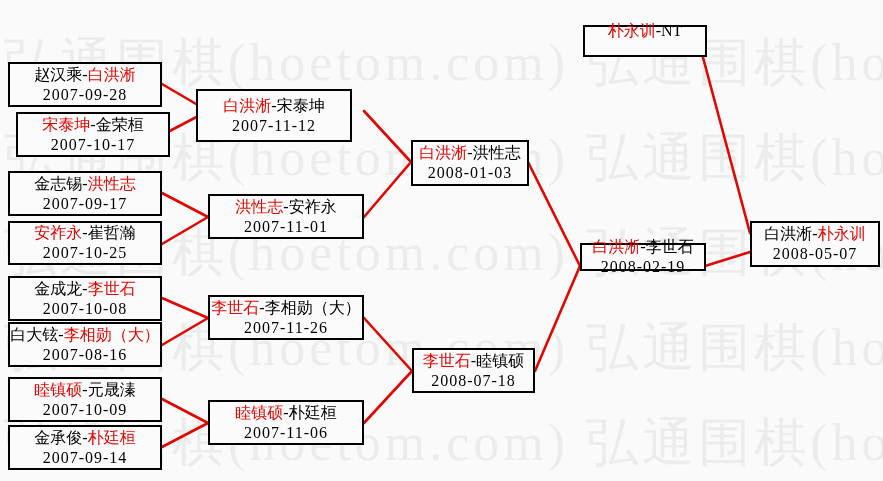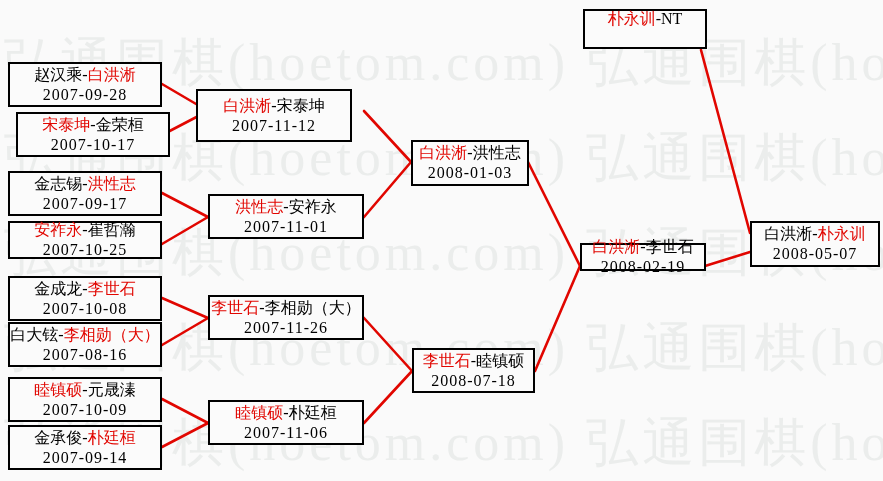--- a/index.html
+++ b/index.html
@@ -158,7 +158,7 @@
   <div class="date">2008-02-19</div>
 </div>
 
-<div class="match" style="left:583px;top:9px;width:124px;height:40px">
+<div class="match" style="left:583px;top:25px;width:124px;height:32px">
   <div class="players"><span class="p1 win">朴永训</span><span class="sep">-</span><span class="p2">NT</span></div>
   <div class="date"></div>
 </div>

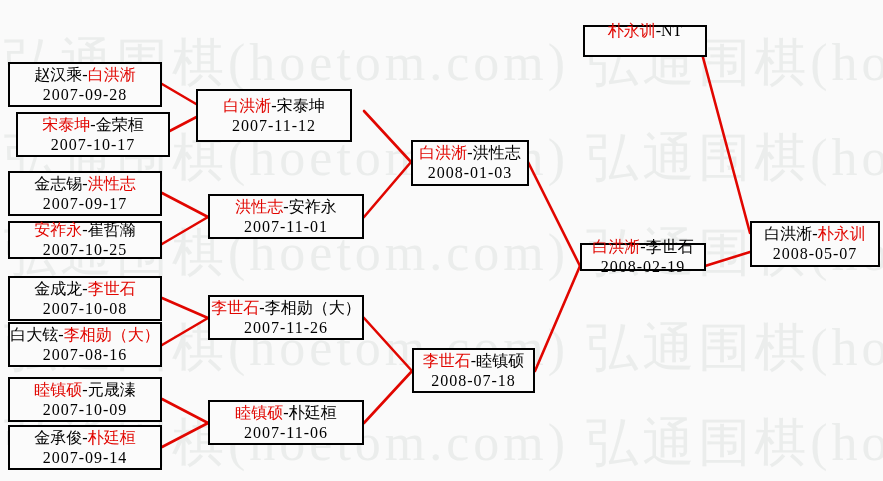--- a/index.html
+++ b/index.html
@@ -106,7 +106,7 @@
   <div class="players"><span class="p1">金志锡</span><span class="sep">-</span><span class="p2 win">洪性志</span></div>
   <div class="date">2007-09-17</div>
 </div>
-<div class="match" style="left:8px;top:221px;width:154px;height:38px">
+<div class="match" style="left:8px;top:221px;width:154px;height:44px">
   <div class="players"><span class="p1 win">安祚永</span><span class="sep">-</span><span class="p2">崔哲瀚</span></div>
   <div class="date">2007-10-25</div>
 </div>

